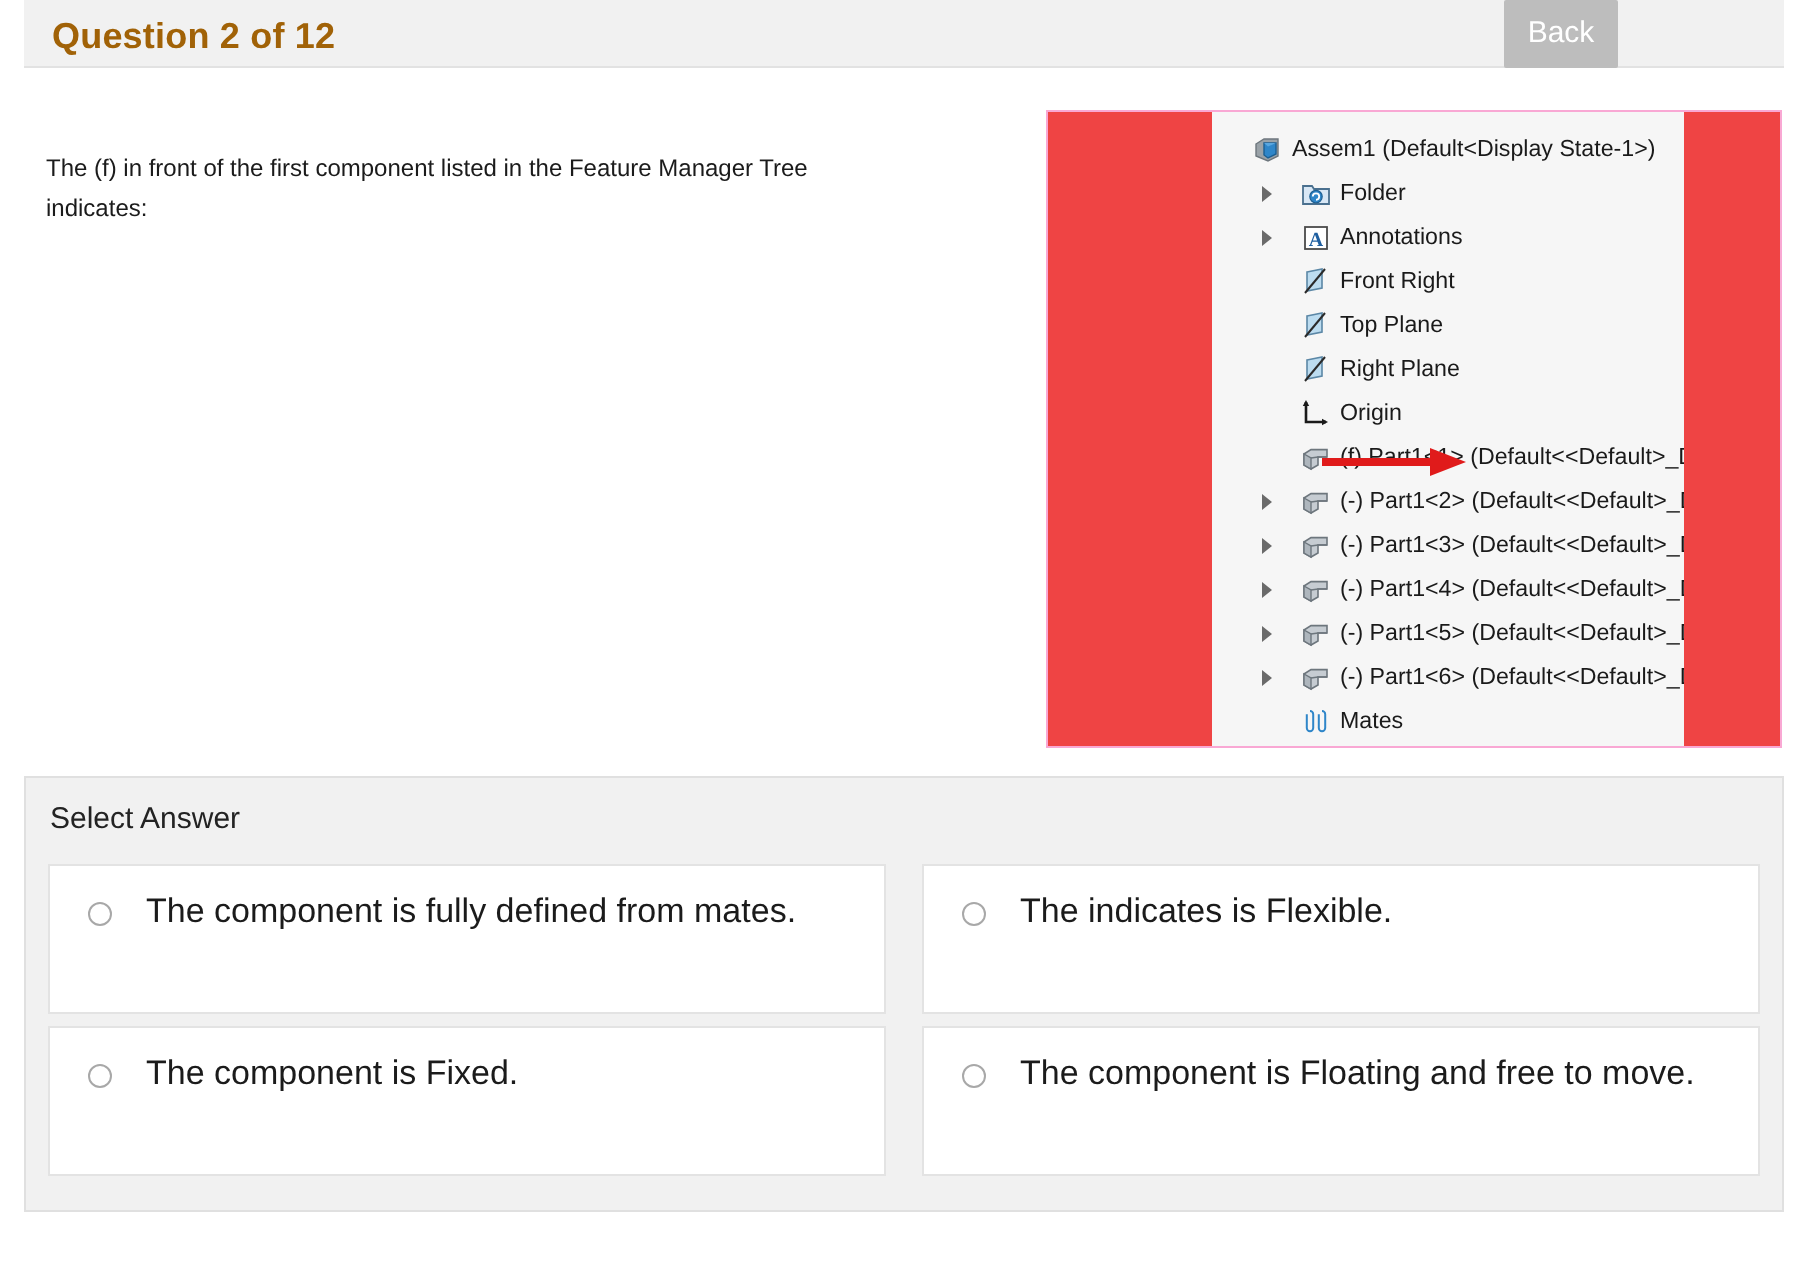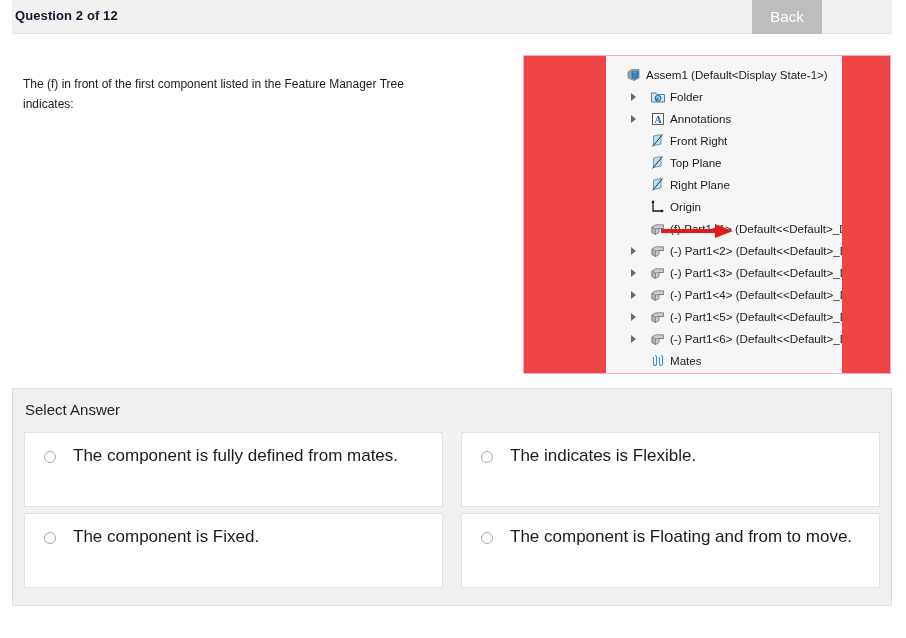--- a/index.html
+++ b/index.html
@@ -32,11 +32,11 @@
   }
   .header-title {
     position: absolute;
-    left: 3px;
+    left: 14px;
     top: 8px;
-    font-size: 13px;
+    font-size: 18px;
     font-weight: bold;
-    color: #0f172a;
+    color: #a16207;
     letter-spacing: 0.1px;
   }
   .back-button {

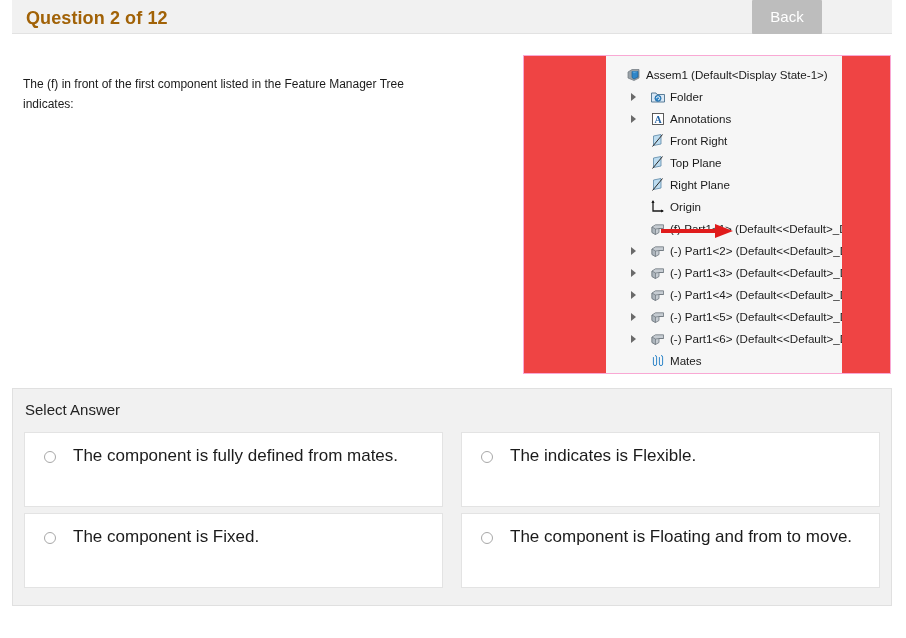--- a/index.html
+++ b/index.html
@@ -43,7 +43,7 @@
     position: absolute;
     left: 740px;
     top: 0px;
-    width: 70px;
+    width: 57px;
     height: 34px;
     background: #bdbdbd;
     border: none;

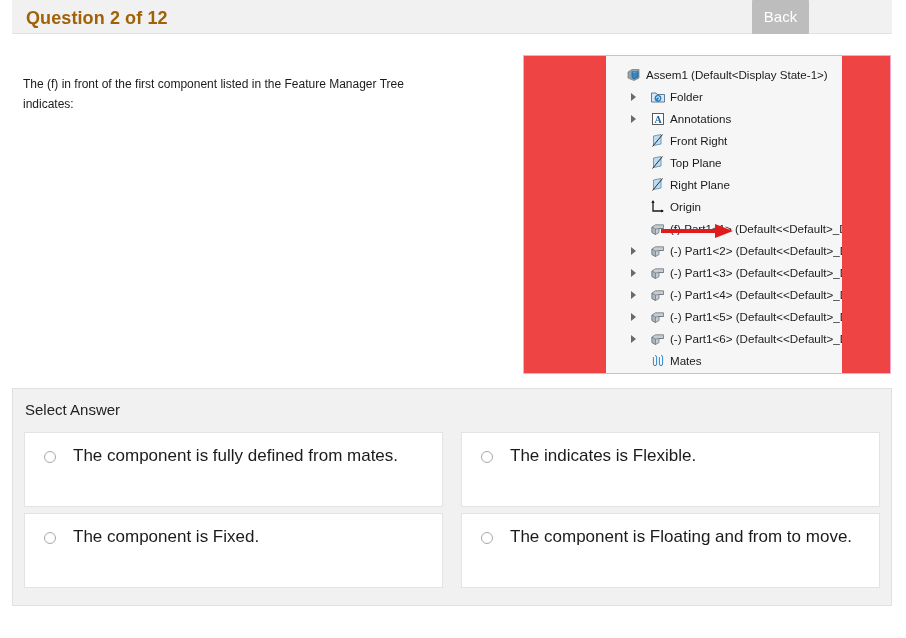--- a/index.html
+++ b/index.html
@@ -350,7 +350,7 @@
         </div>
         <div class="option-box">
           <span class="option-radio"></span>
-          <span class="option-label">The component is Floating and from to move.</span>
+          <span class="option-label">The component is Floating and free to move.</span>
         </div>
       </div>
   </div>

